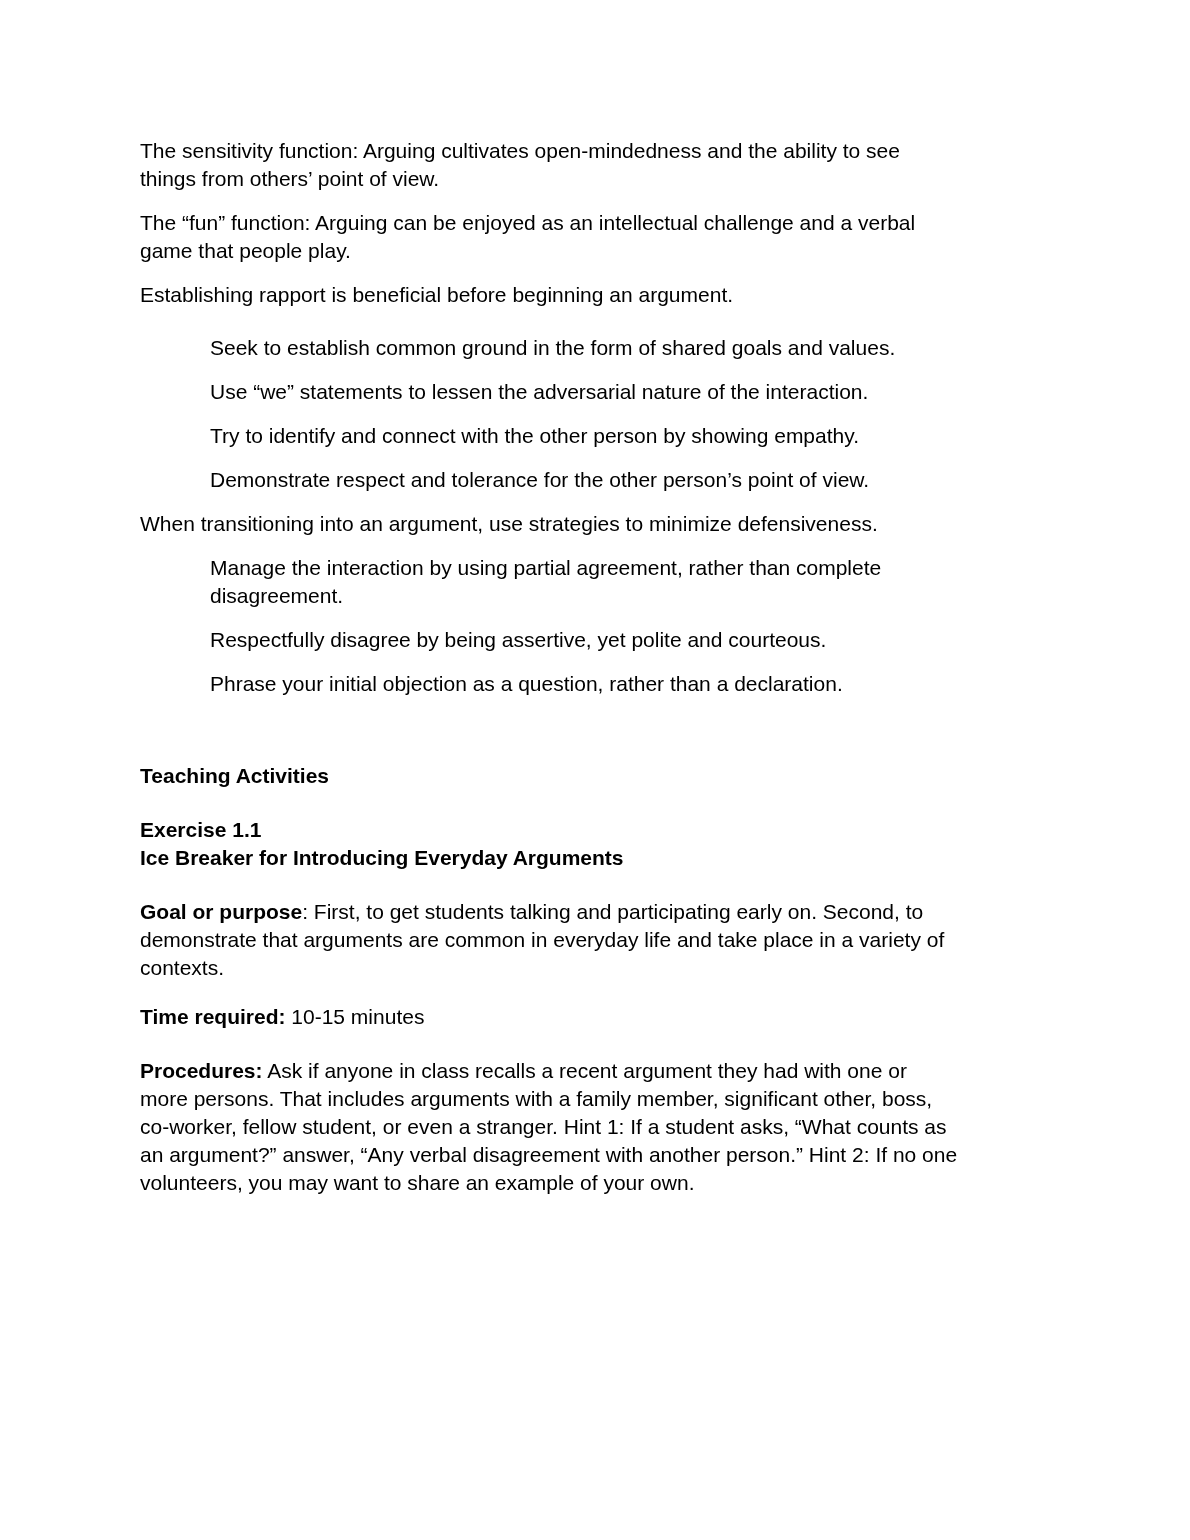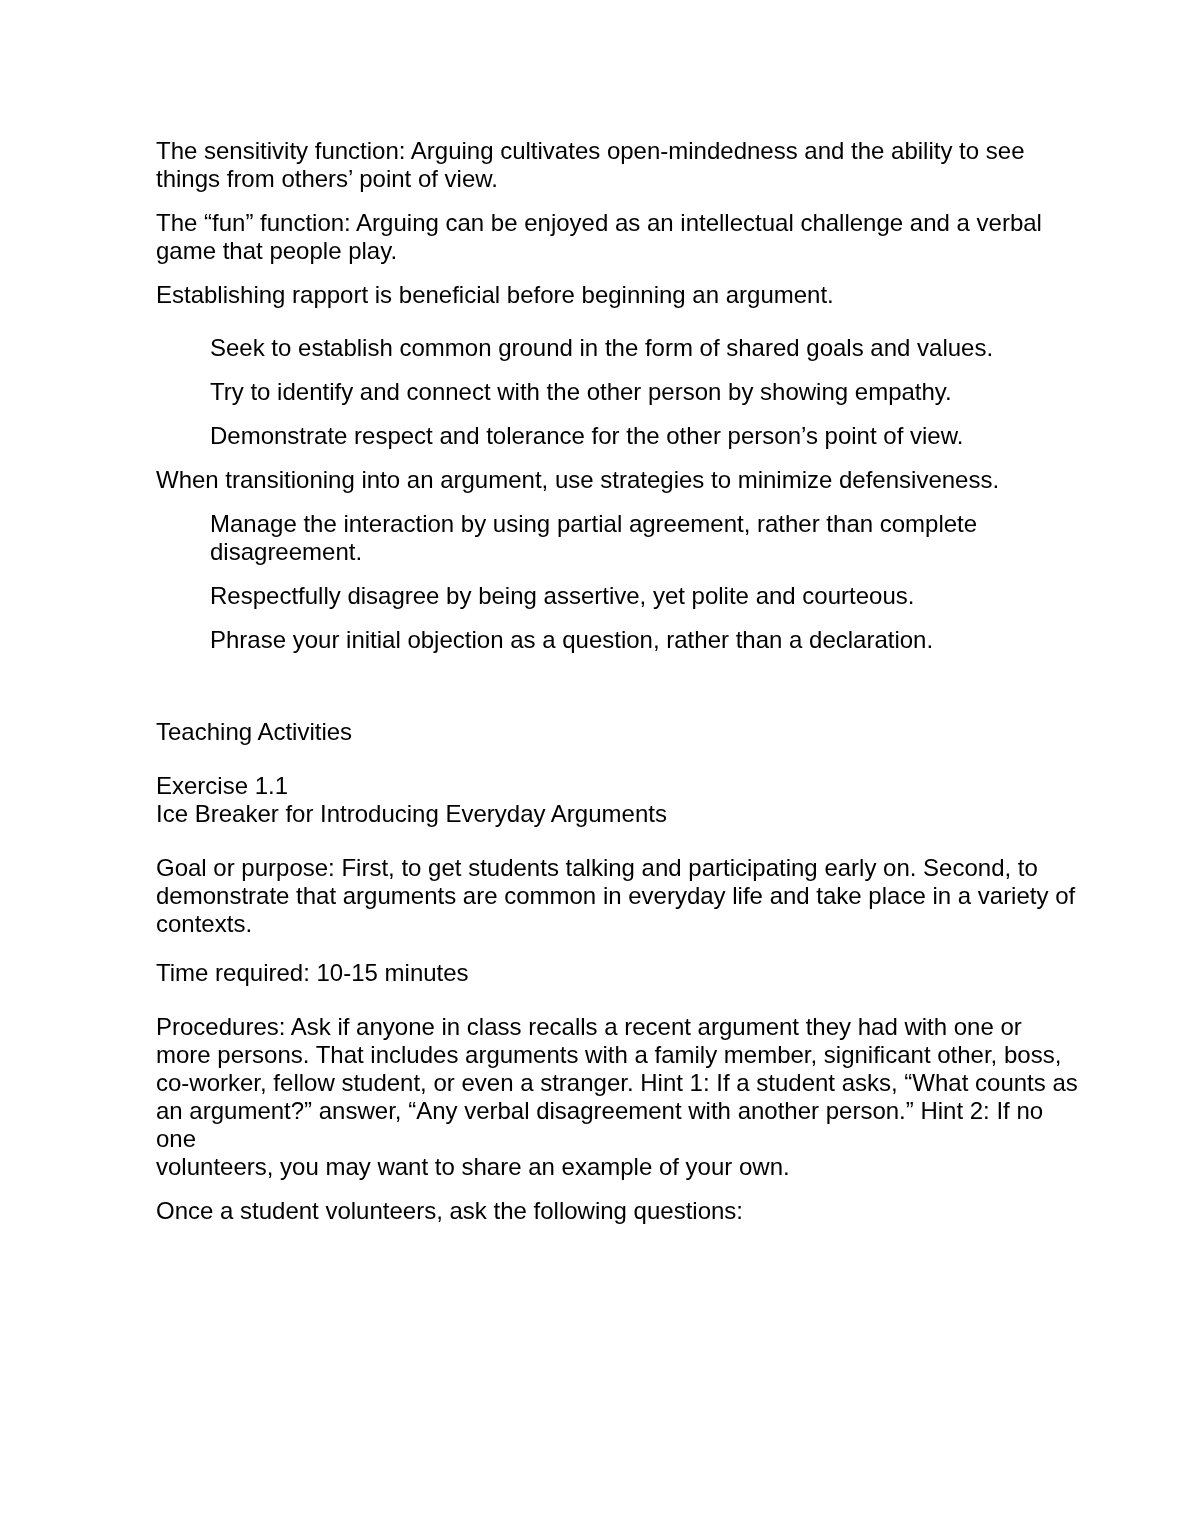--- a/index.html
+++ b/index.html
@@ -27,8 +27,8 @@
     width: 960px;
   }
   .para {
-    margin: 16px;
-    font-size: 24px;
+    margin: 0;
+    font-size: 21px;
     line-height: 28px;
     white-space: pre-wrap;
     color: #000000;

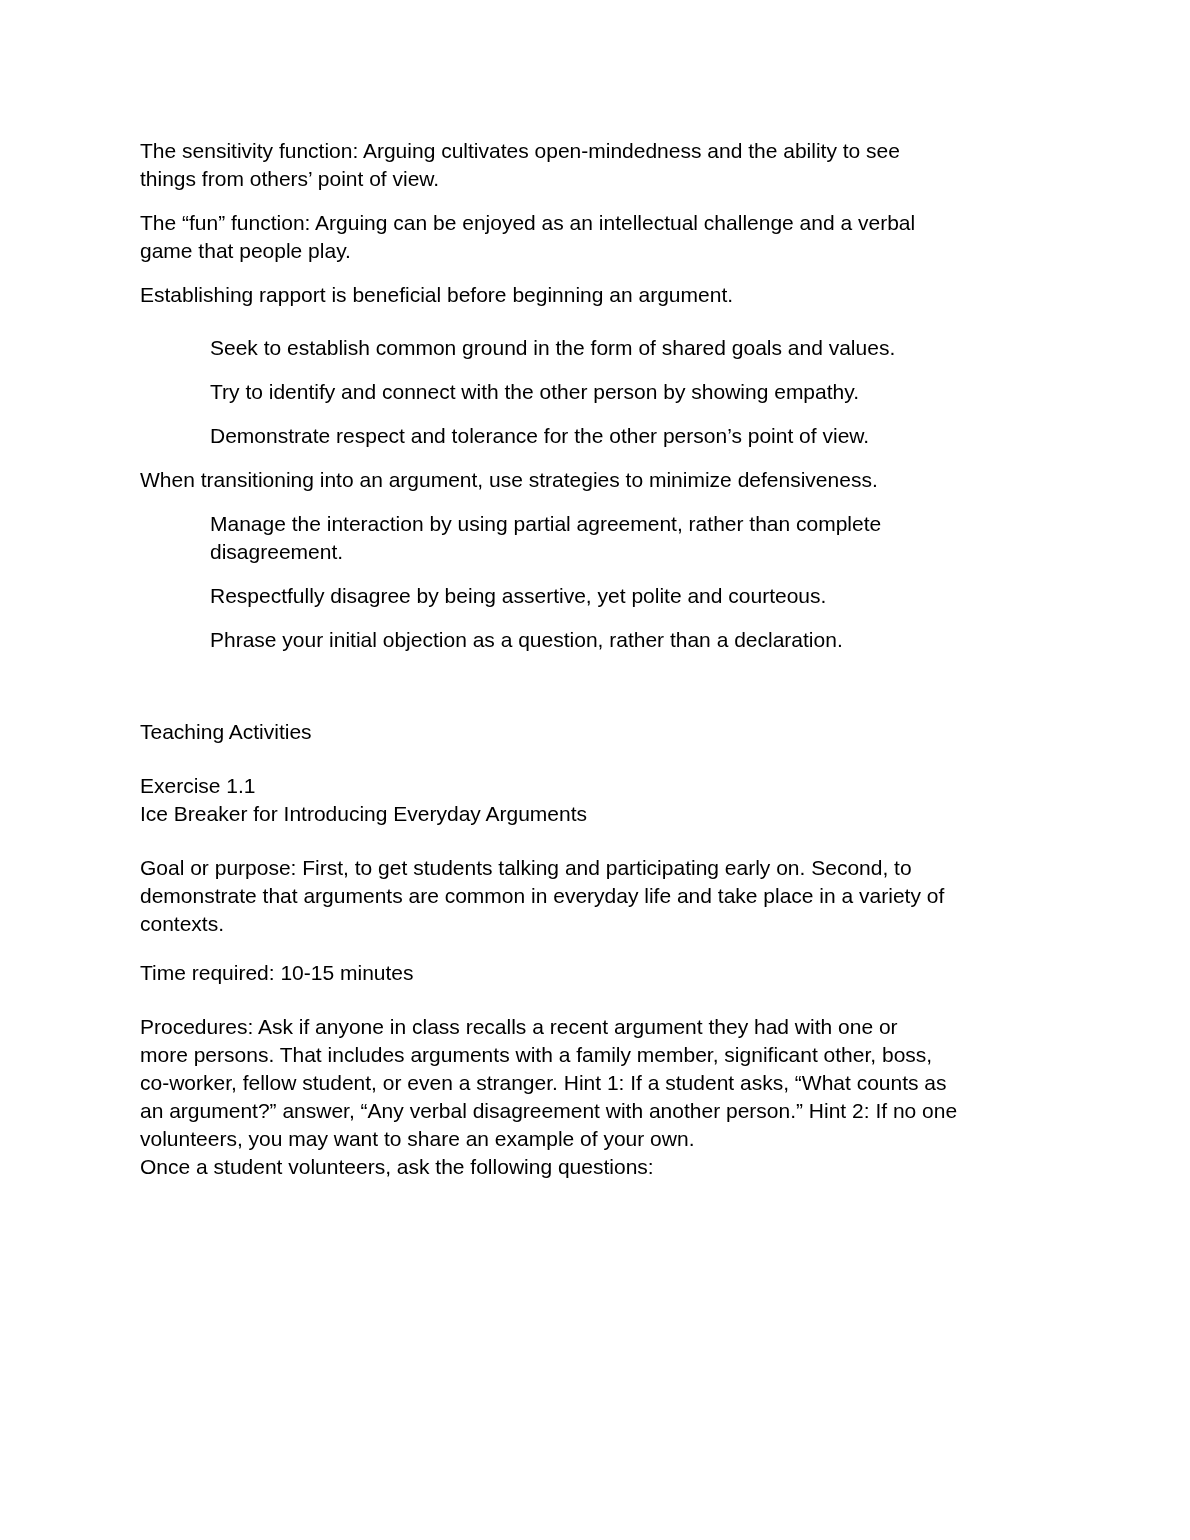--- a/index.html
+++ b/index.html
@@ -54,6 +54,7 @@
 game that people play.</span></p>
       <p class="para gap-para"><span>Establishing rapport is beneficial before beginning an argument.</span></p>
       <p class="para gap-list indent"><span>Seek to establish common ground in the form of shared goals and values.</span></p>
+      <p class="para gap-para indent"><span>Use “we” statements to lessen the adversarial nature of the interaction.</span></p>
       <p class="para gap-para indent"><span>Try to identify and connect with the other person by showing empathy.</span></p>
       <p class="para gap-para indent"><span>Demonstrate respect and tolerance for the other person’s point of view.</span></p>
       <p class="para gap-para"><span>When transitioning into an argument, use strategies to minimize defensiveness.</span></p>

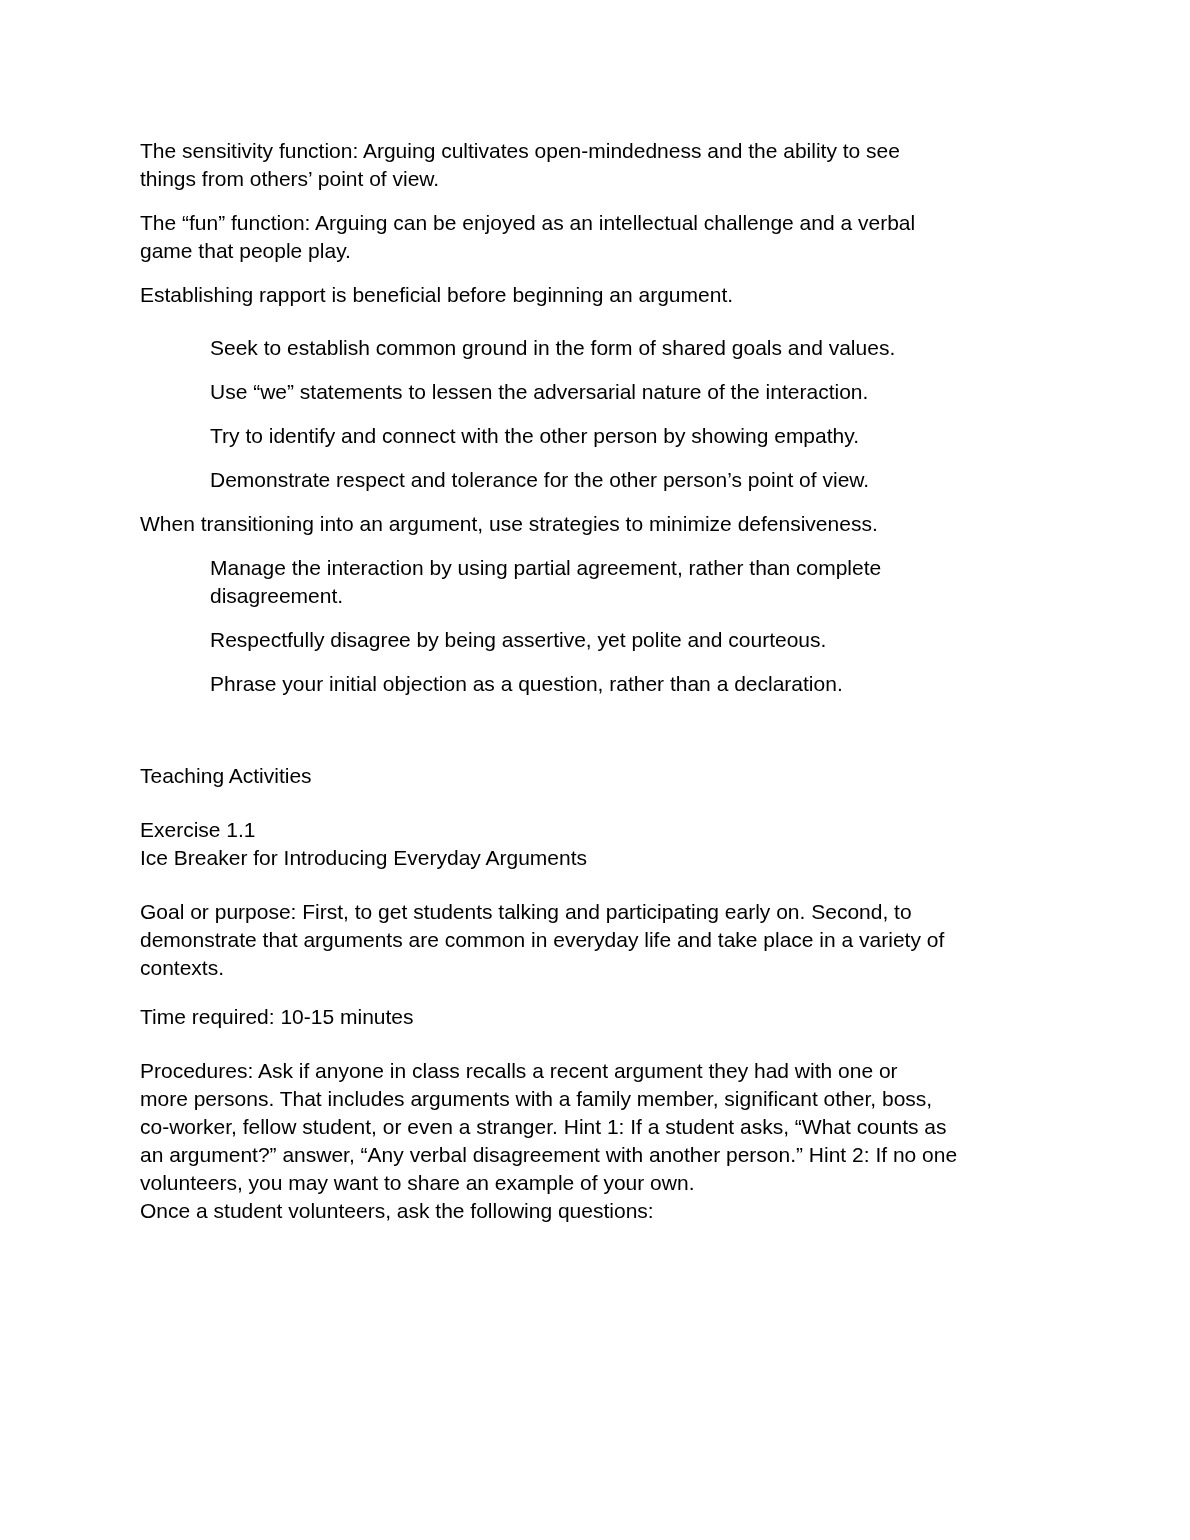--- a/index.html
+++ b/index.html
@@ -34,7 +34,7 @@
     color: #000000;
   }
   .para.indent { margin-left: 70px; }
-  .bold { font-weight: normal; }
+  .bold { font-weight: bold; }
   .gap-first       { margin-top: 0; }
   .gap-para        { margin-top: 16px; }
   .gap-list        { margin-top: 25px; }

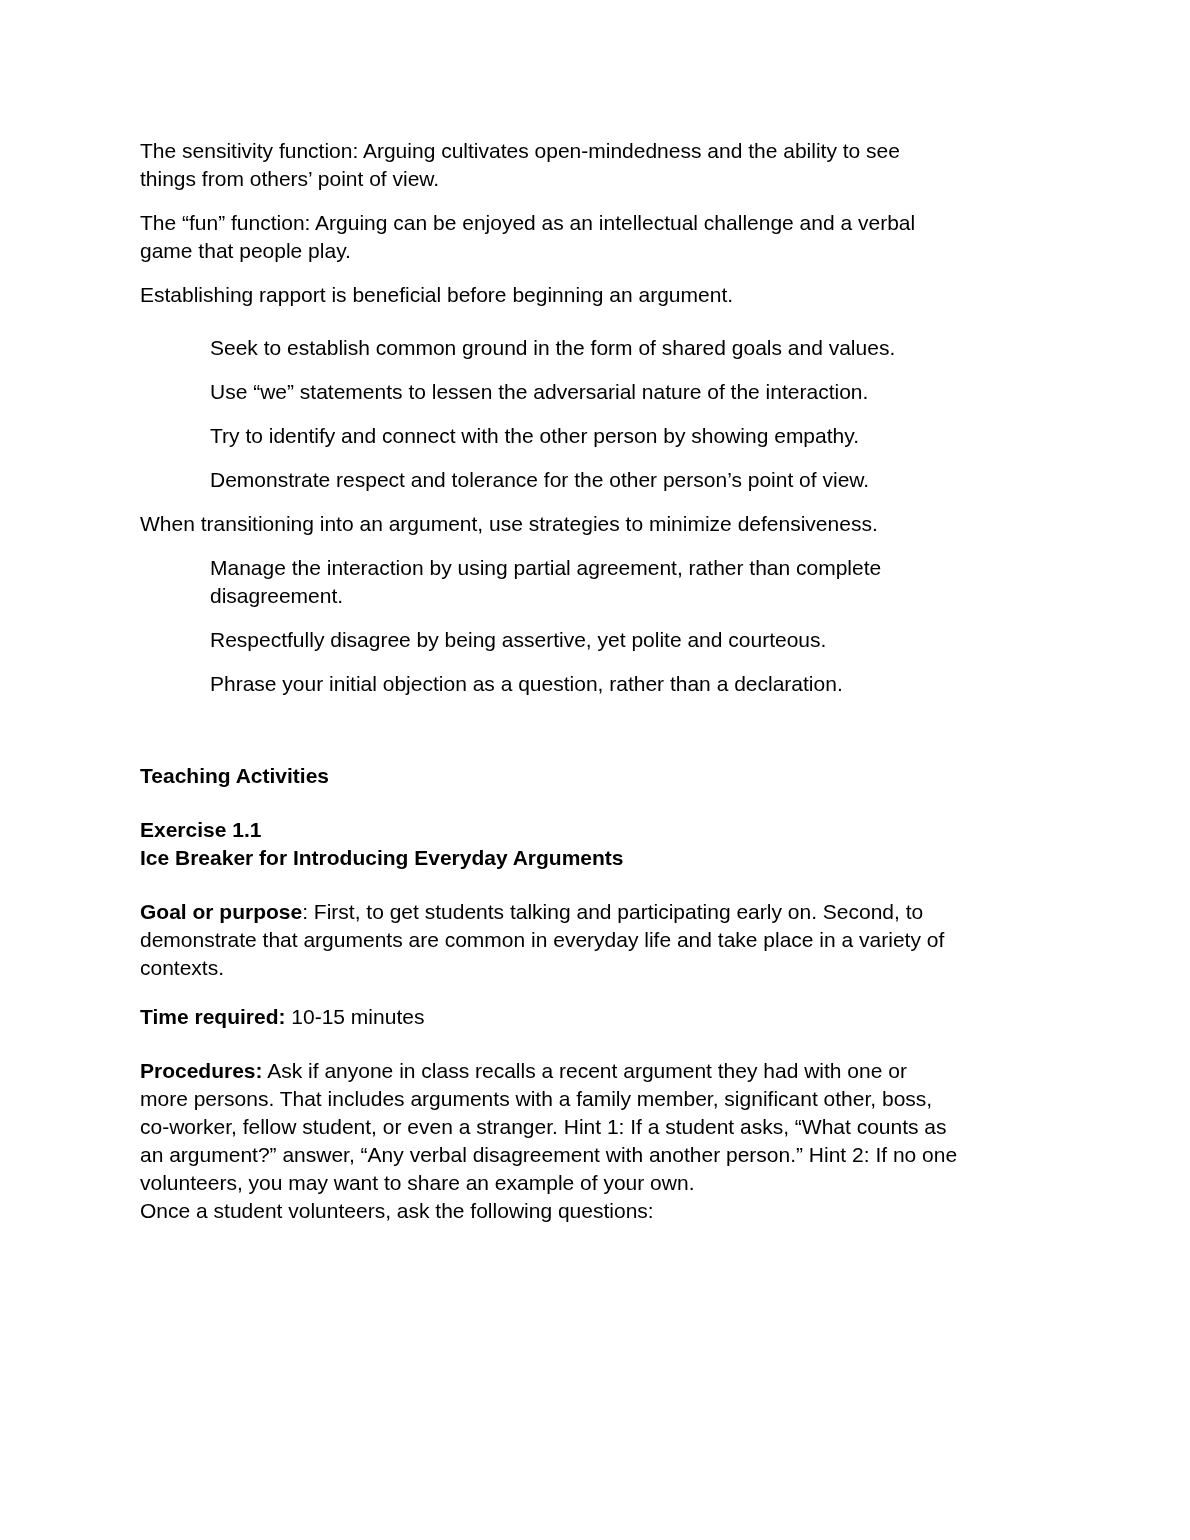--- a/index.html
+++ b/index.html
@@ -74,7 +74,6 @@
 co-worker, fellow student, or even a stranger. Hint 1: If a student asks, “What counts as
 an argument?” answer, “Any verbal disagreement with another person.” Hint 2: If no one
 volunteers, you may want to share an example of your own.</span></p>
-      <p class="para gap-line"><span>Once a student volunteers, ask the following questions:</span></p>
     </div>
 </div>
 

